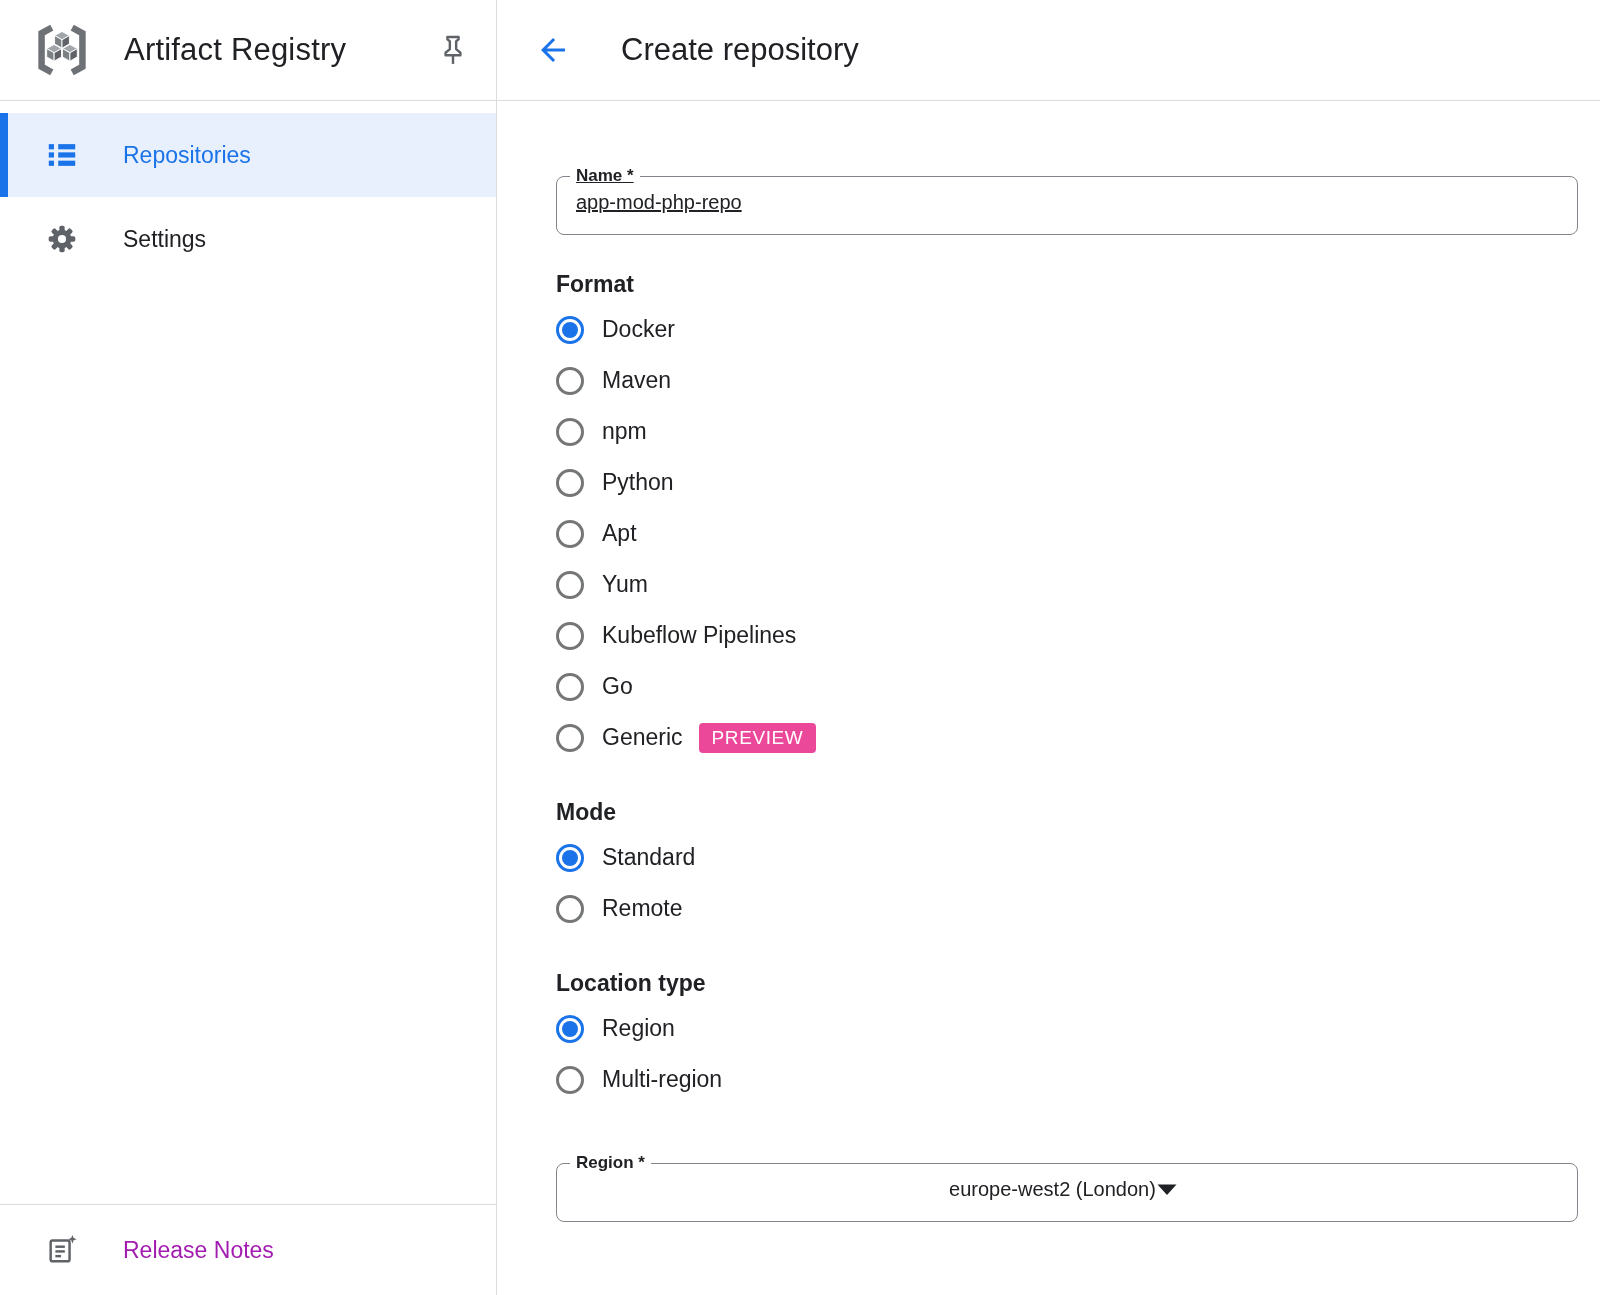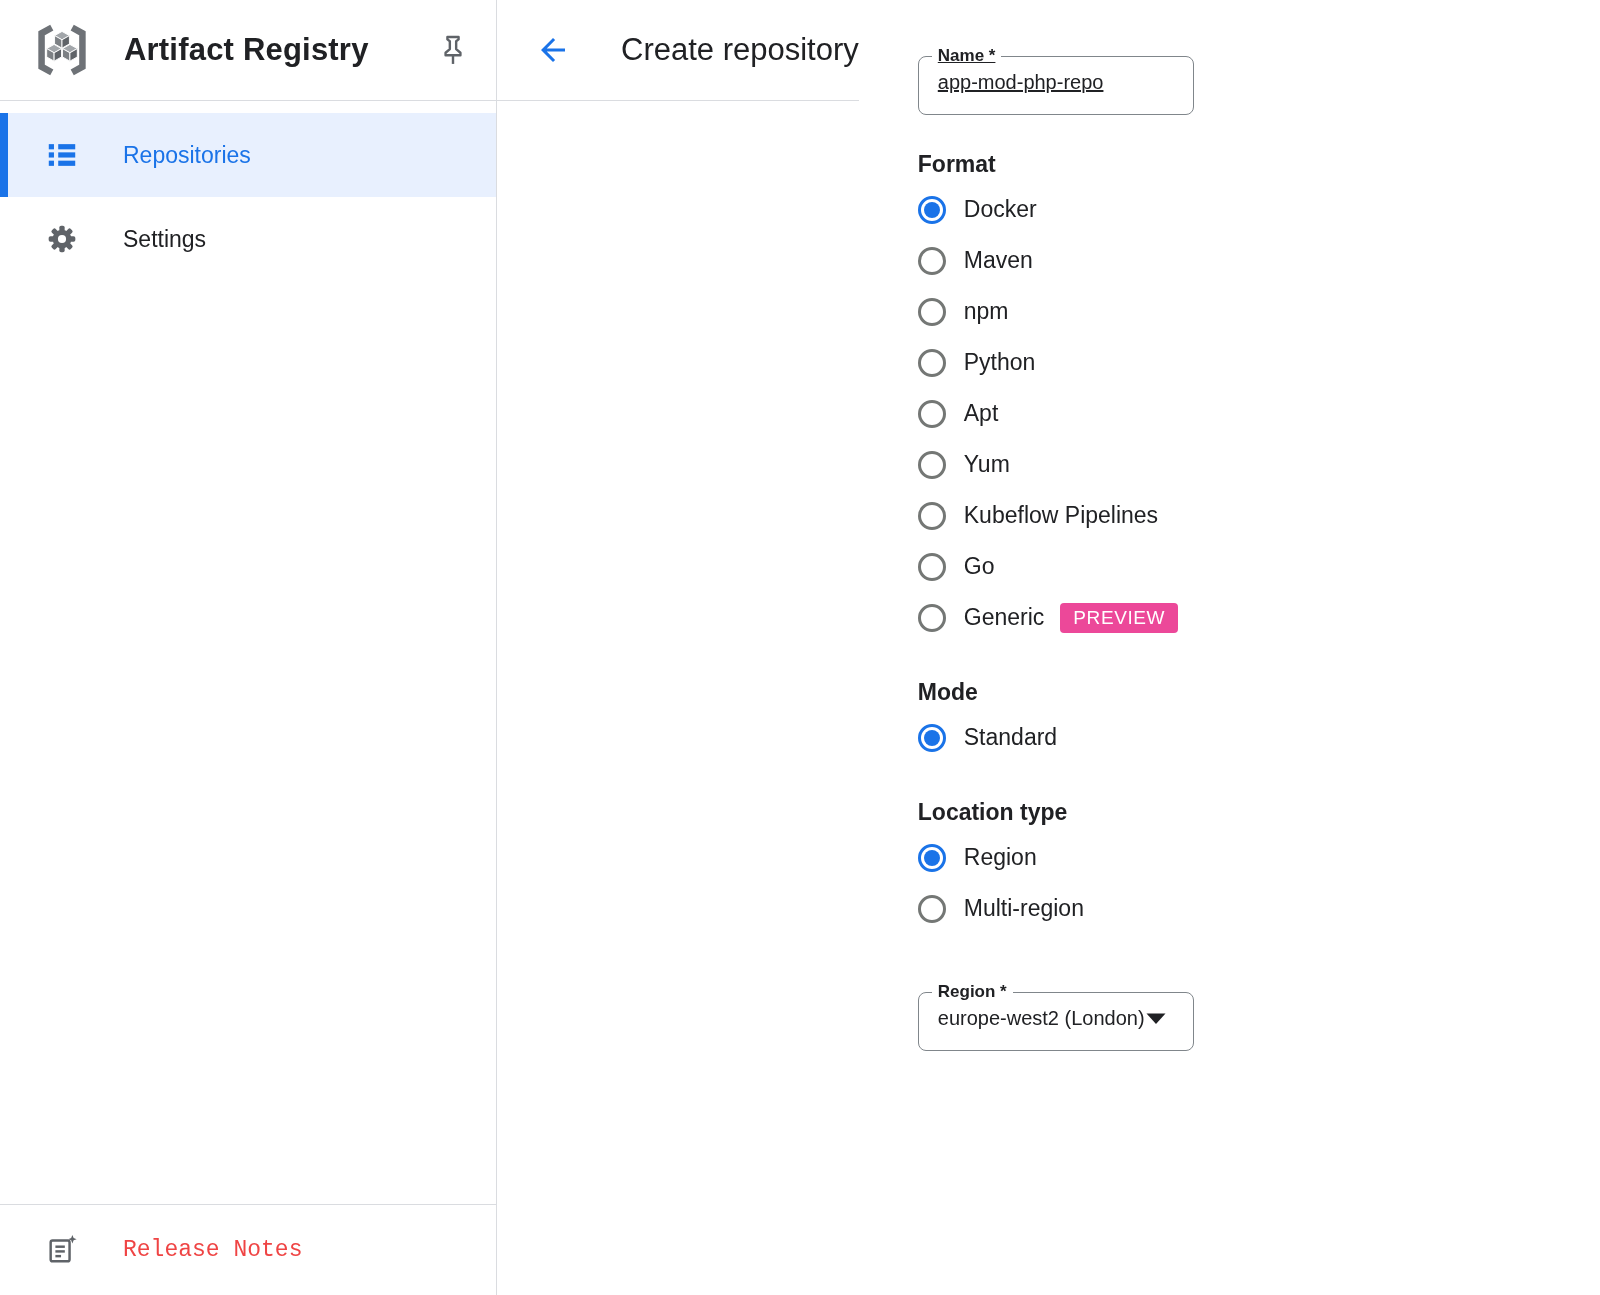--- a/index.html
+++ b/index.html
@@ -27,7 +27,7 @@
     padding: 0 30px 0 32px;
   }
   .app-title {
-    font-size: 31px; font-weight: 700; margin: 0 0 0 32px;
+    font-size: 31px; font-weight: 400; margin: 0 0 0 32px;
     letter-spacing: 0.2px; color: #202124; white-space: nowrap;
   }
   .pin-btn { margin-left: auto; display: flex; cursor: pointer; }

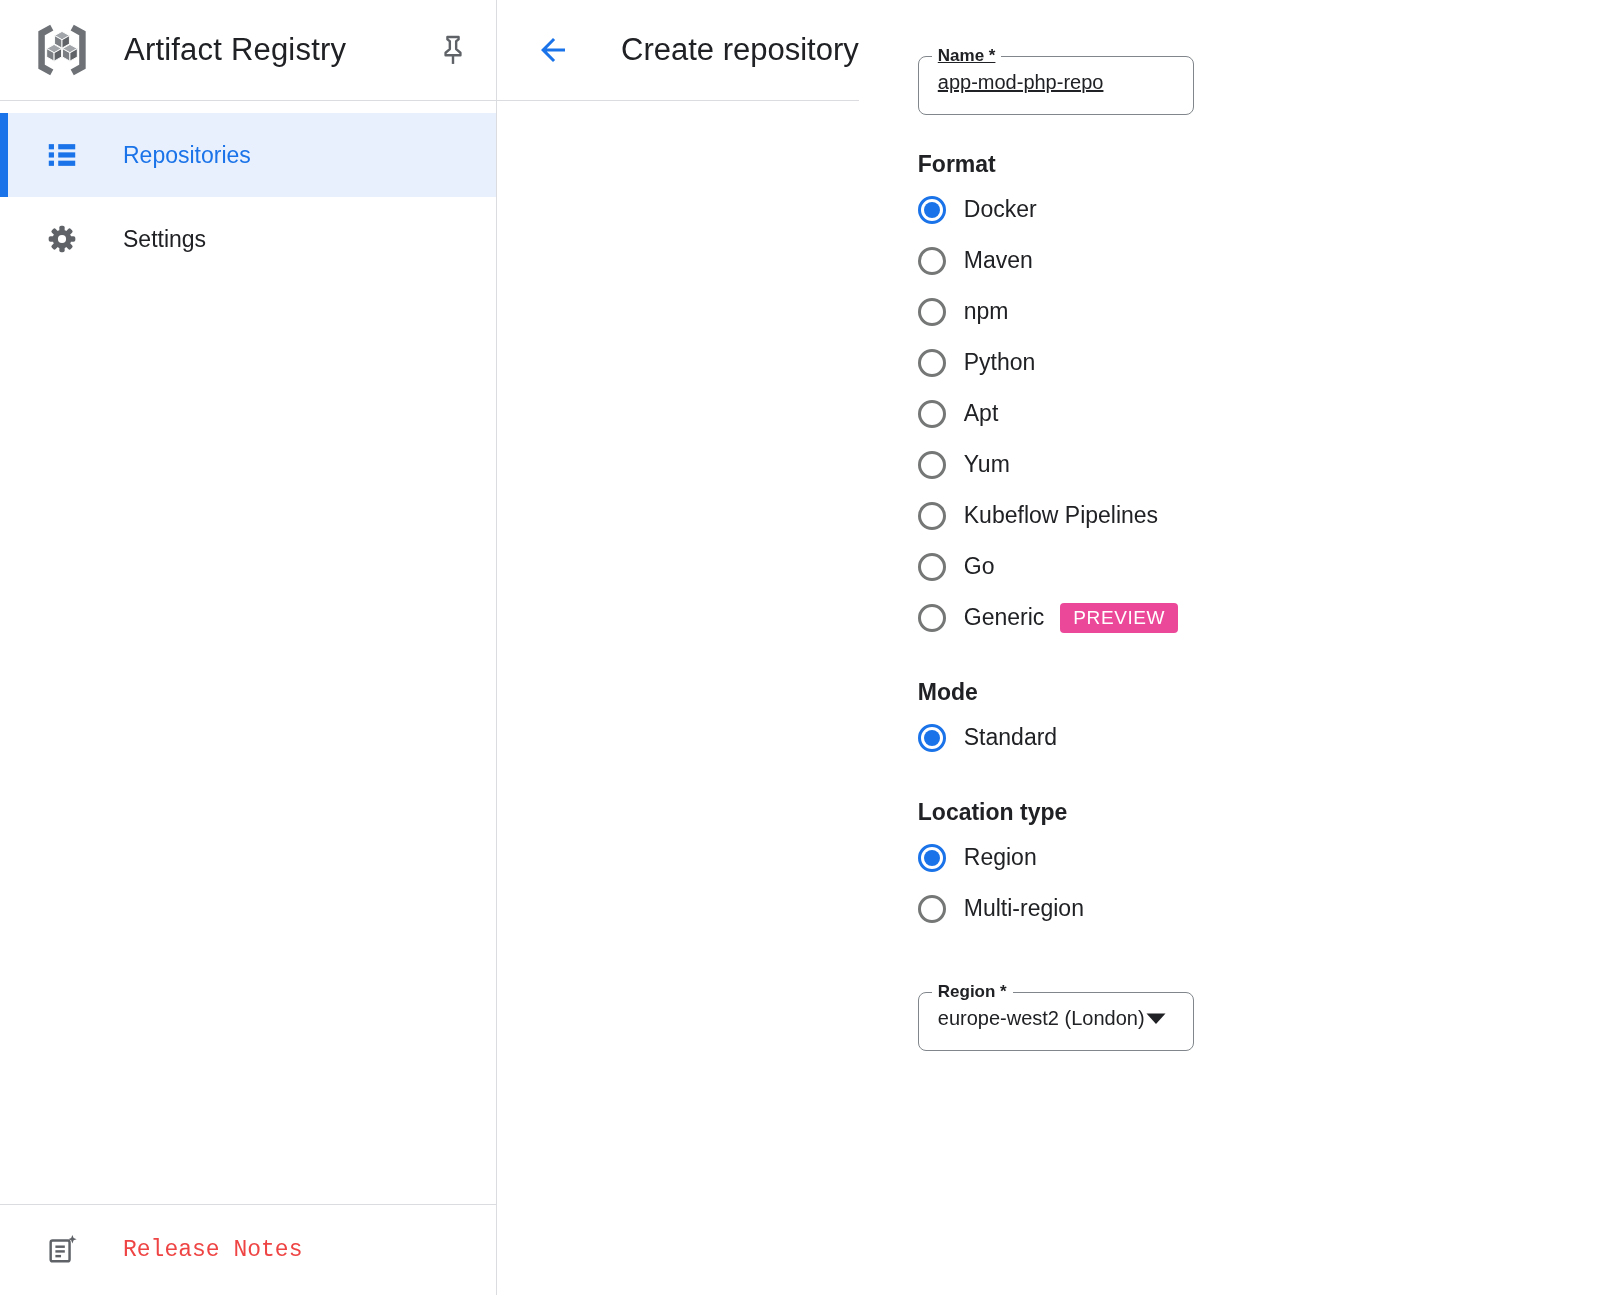--- a/index.html
+++ b/index.html
@@ -54,7 +54,7 @@
   .sidebar-footer .nav-label { color: #ef4444; font-family: Liberation Mono, monospace; }
 
   
-  .main { flex: 1 1 auto; display: flex; flex-direction: row; min-width: 0; }
+  .main { flex: 1 1 auto; display: flex; flex-direction: column; min-width: 0; gap: 19px; }
   .main-header {
     flex: 0 0 101px; height: 101px;
     border-bottom: 1px solid #dadce0;

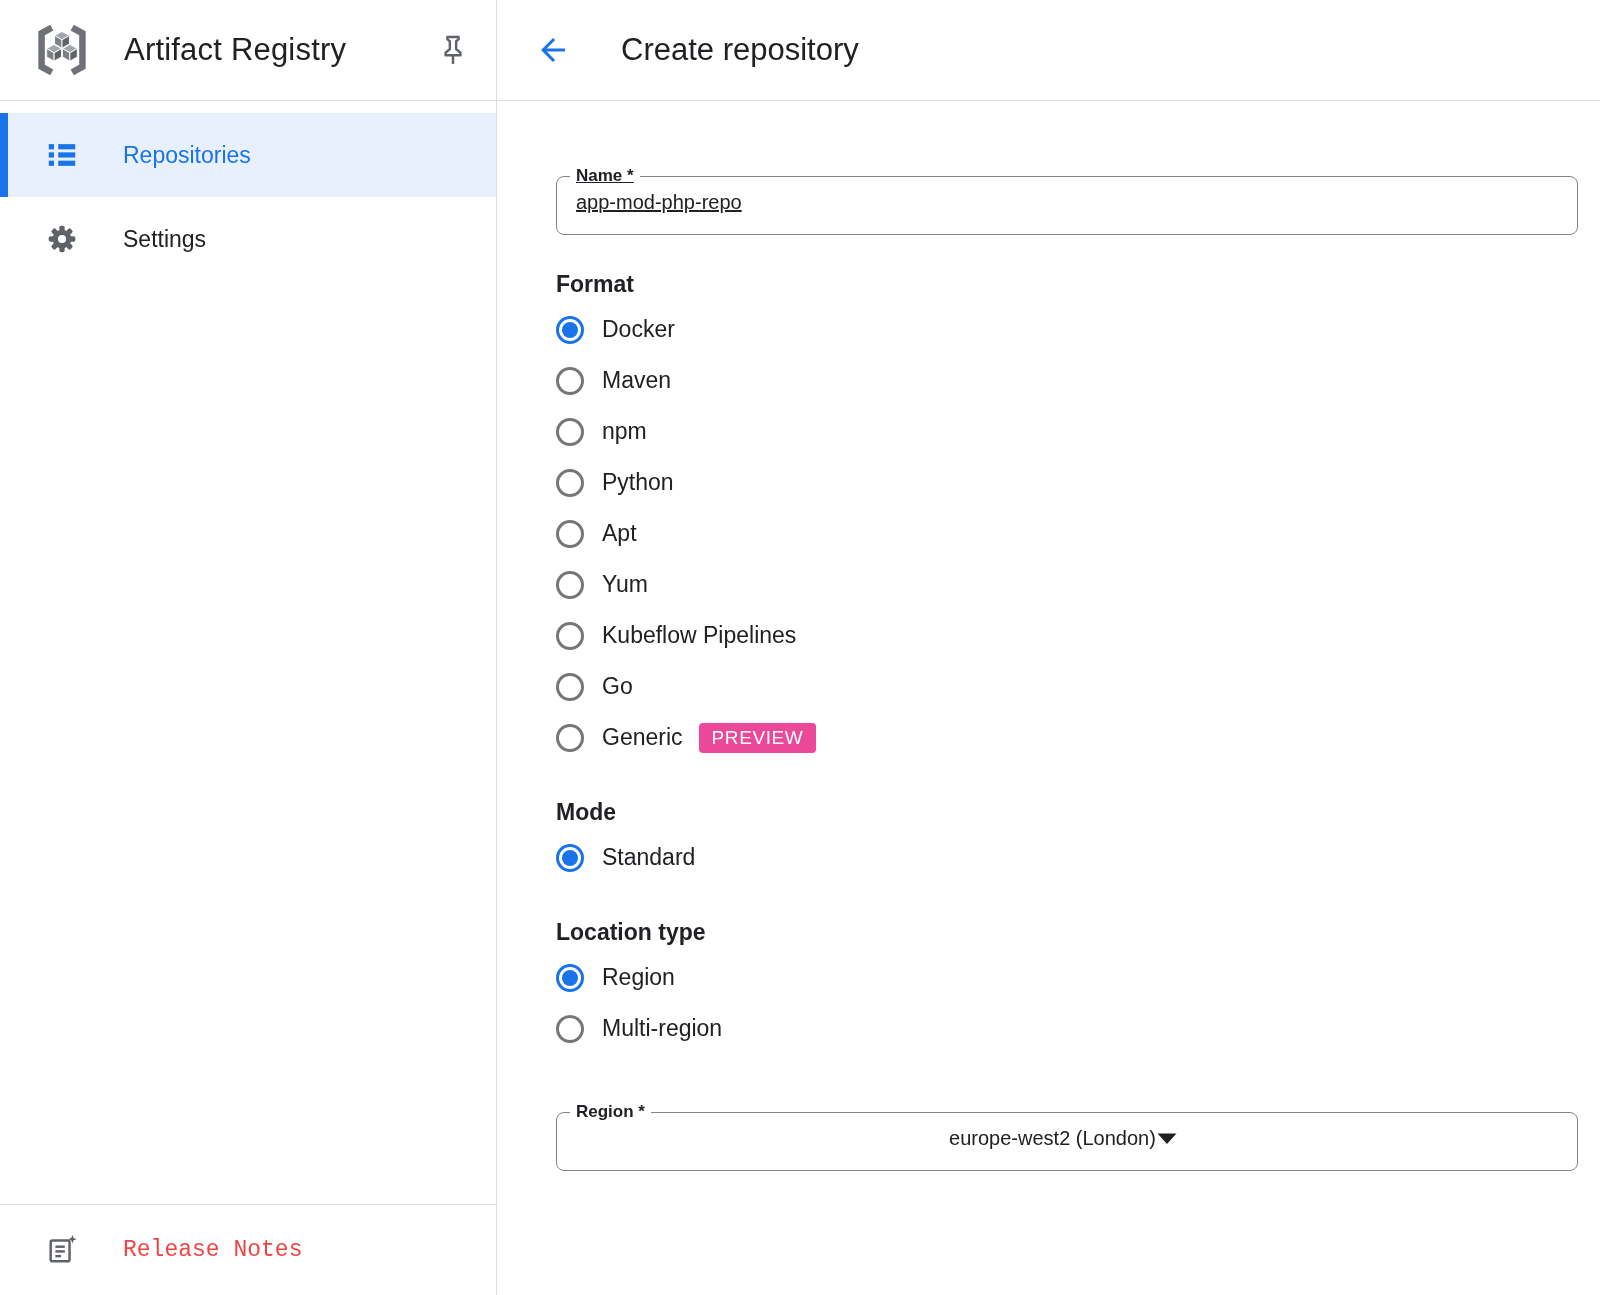--- a/index.html
+++ b/index.html
@@ -260,6 +260,10 @@
           <span class="radio on"></span>
           <span class="radio-label">Standard</span>
         </div>
+        <div class="radio-row">
+          <span class="radio"></span>
+          <span class="radio-label">Remote</span>
+        </div>
       </div>
 
       <div class="section-label">Location type</div>

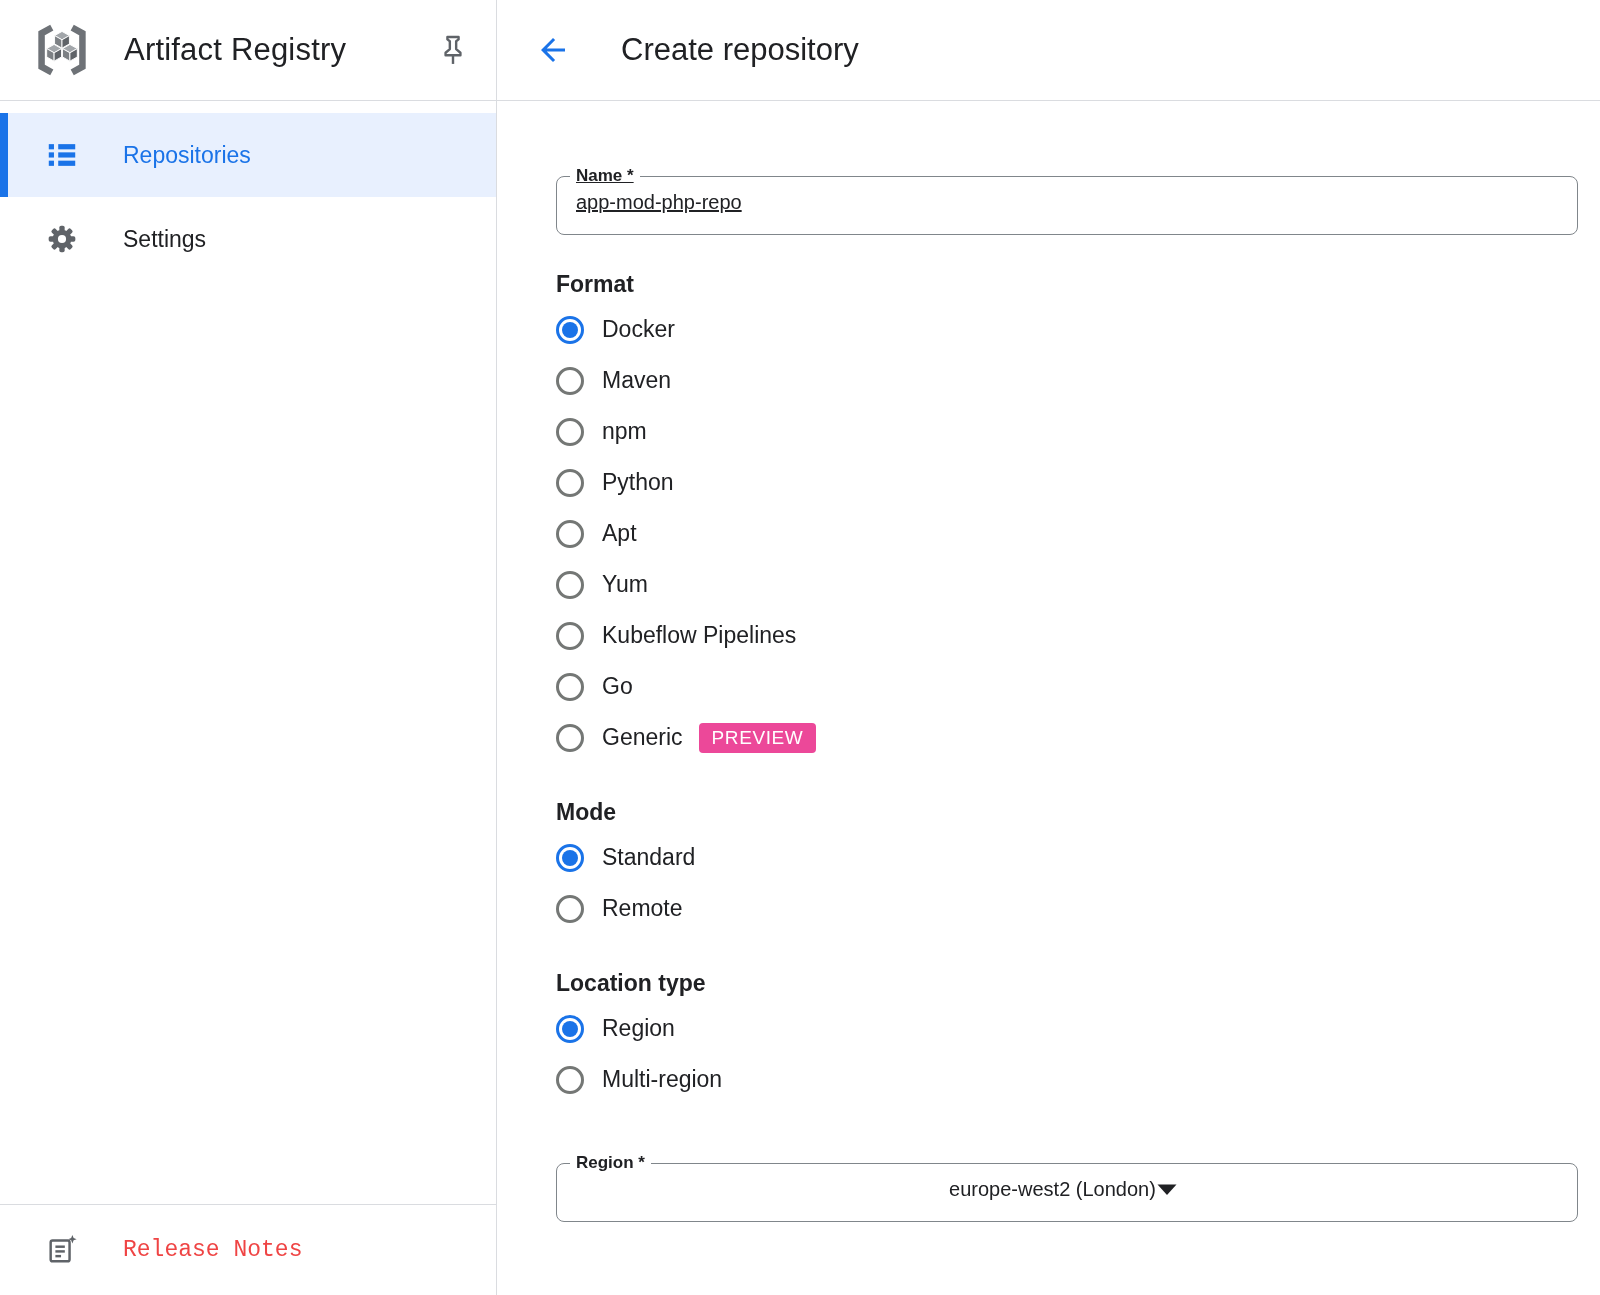--- a/index.html
+++ b/index.html
@@ -51,7 +51,7 @@
     display: flex; align-items: center;
     padding-left: 45px;
   }
-  .sidebar-footer .nav-label { color: #ef4444; font-family: Liberation Mono, monospace; }
+  .sidebar-footer .nav-label { color: #a21caf; }
 
   
   .main { flex: 1 1 auto; display: flex; flex-direction: column; min-width: 0; gap: 19px; }

